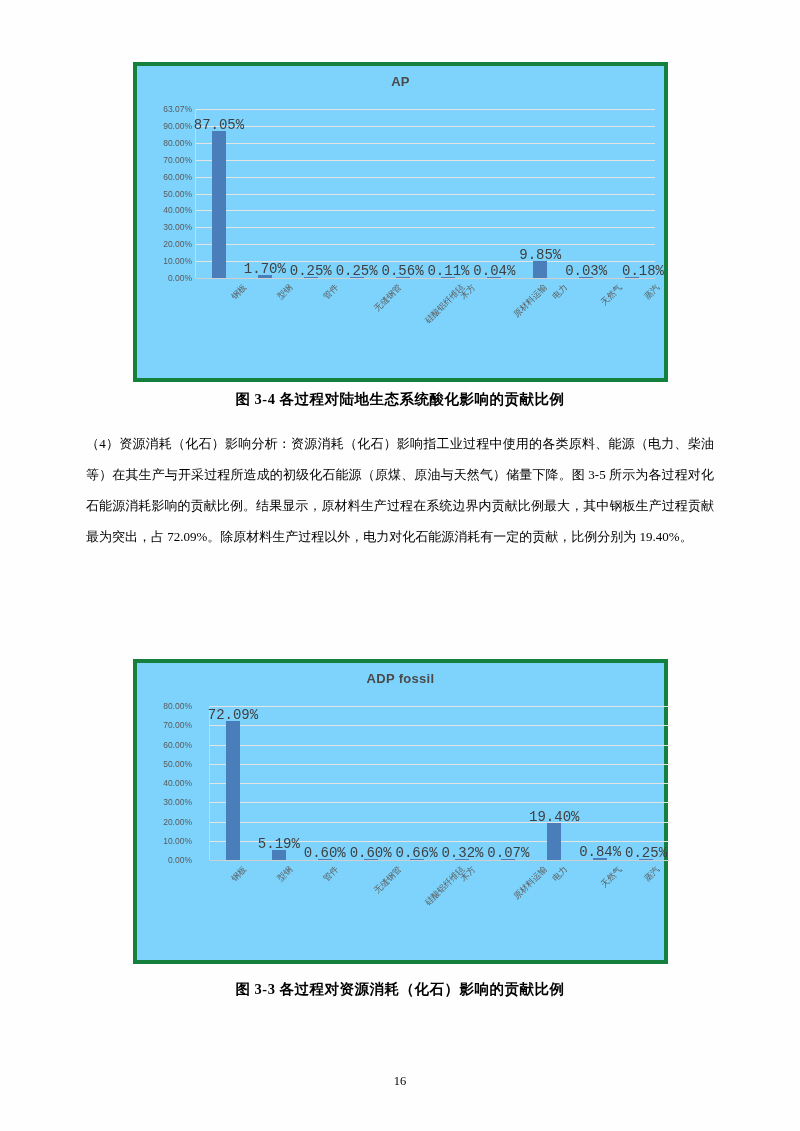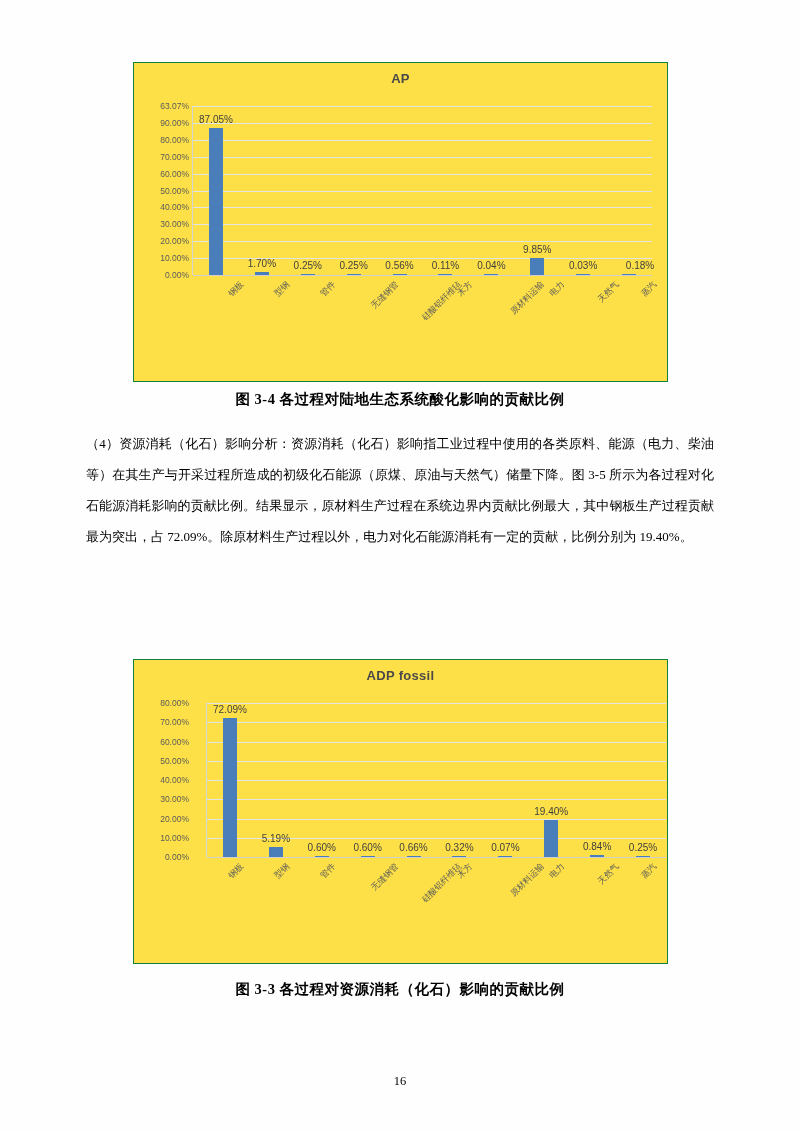--- a/index.html
+++ b/index.html
@@ -25,8 +25,8 @@
   
   .chart-box {
     position: absolute;
-    background: #fde047;
-    border: 1px solid #15803d;
+    background: #7dd3fc;
+    border: 4px solid #15803d;
     box-sizing: border-box;
   }
   .chart-title {

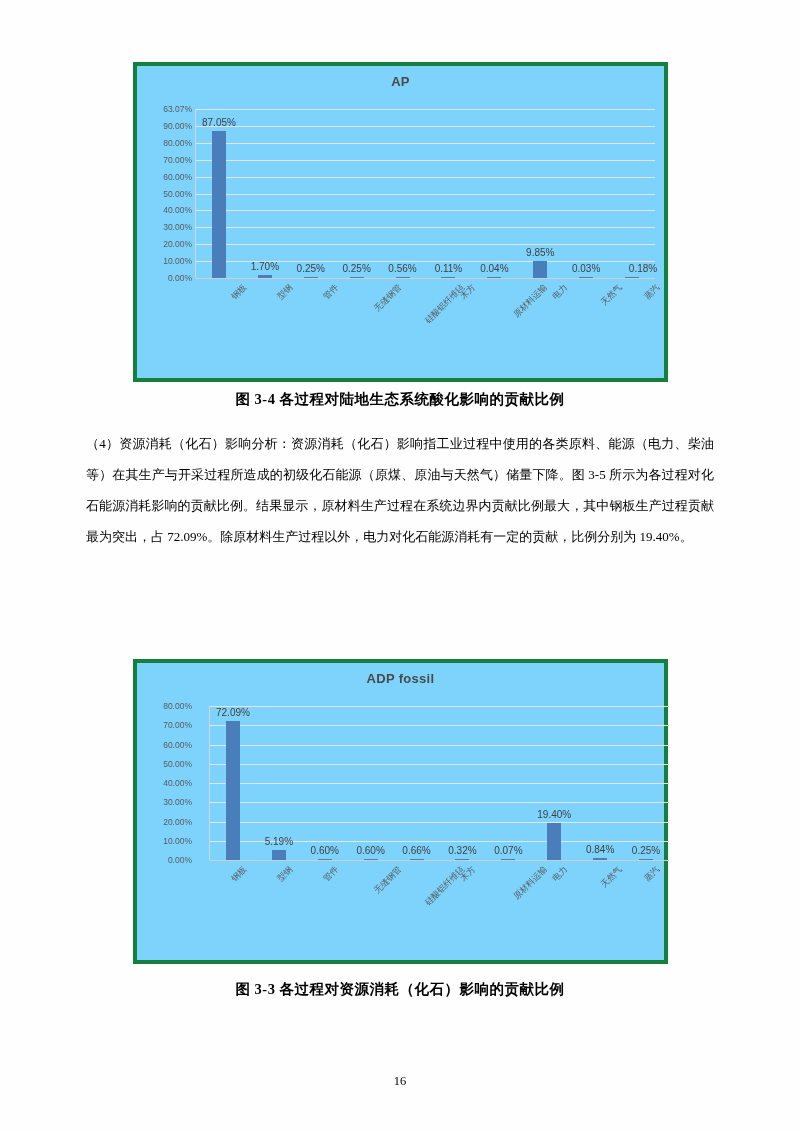--- a/index.html
+++ b/index.html
@@ -80,8 +80,8 @@
   }
   .bar-val {
     position: absolute;
-    font-family: Liberation Sans, sans-serif;
-    font-size: 10px;
+    font-family: Liberation Mono, monospace;
+    font-size: 14px;
     color: #3f3f3f;
     white-space: nowrap;
     transform: translateX(-50%);

